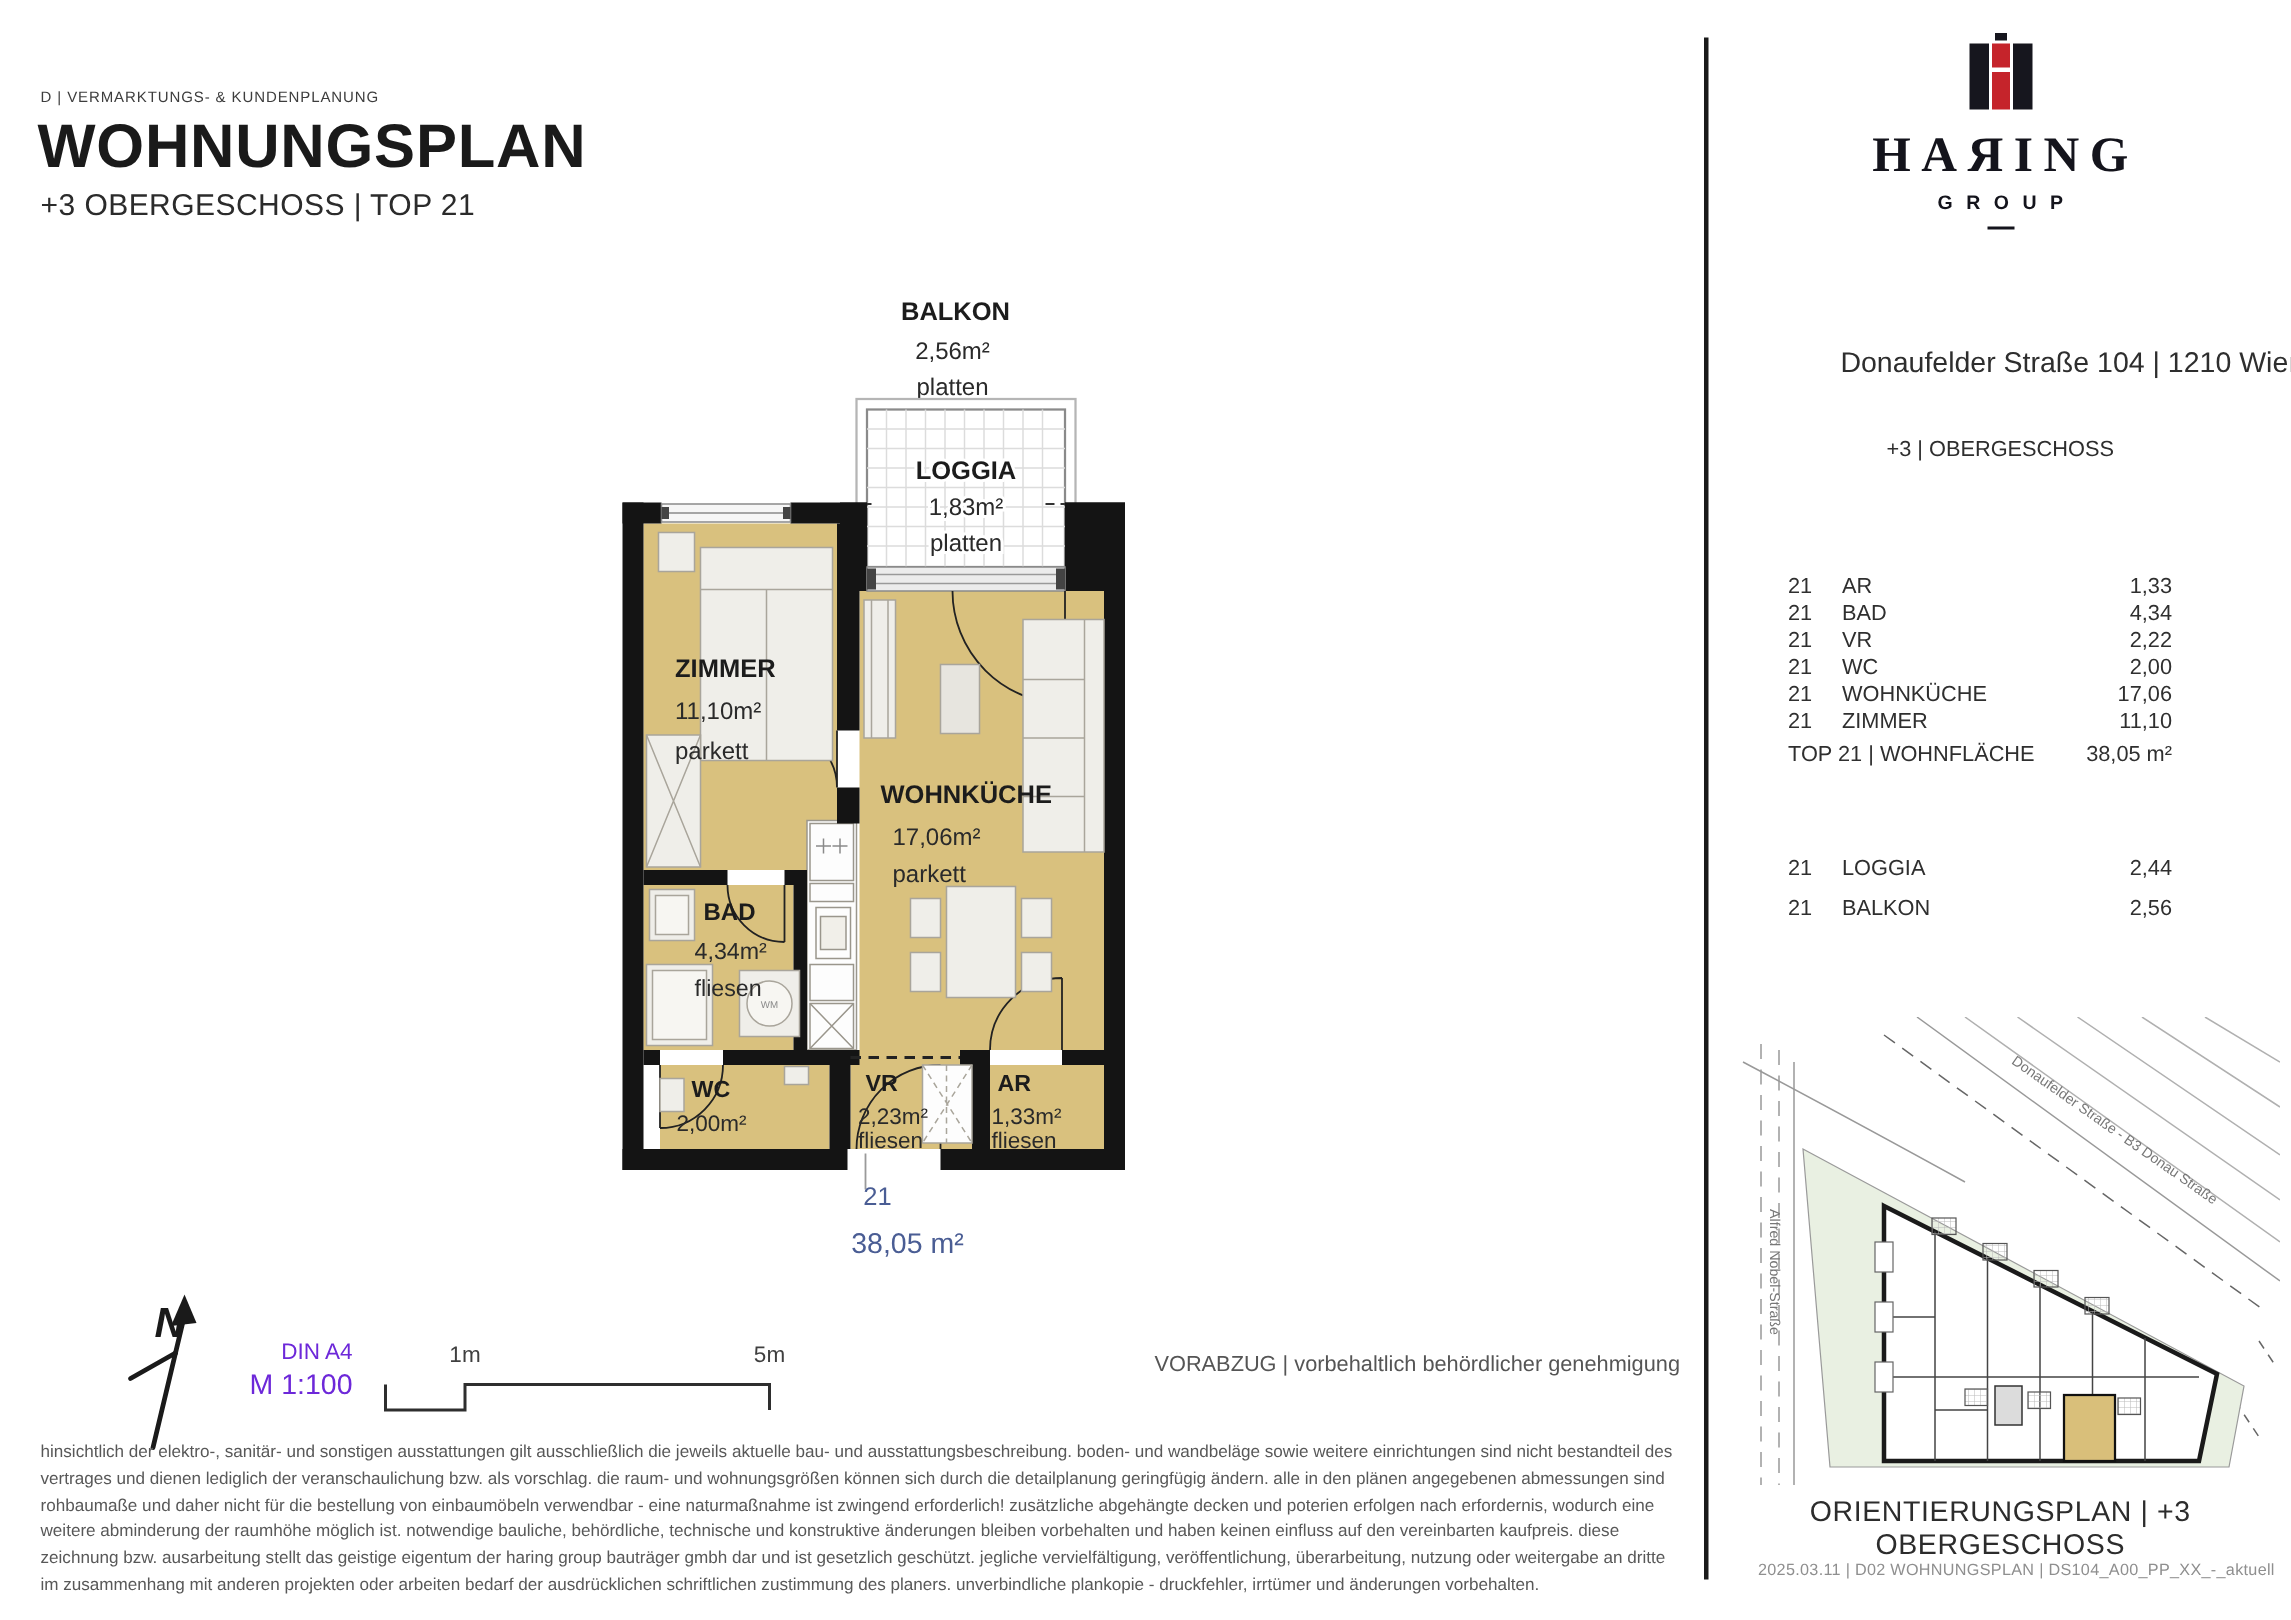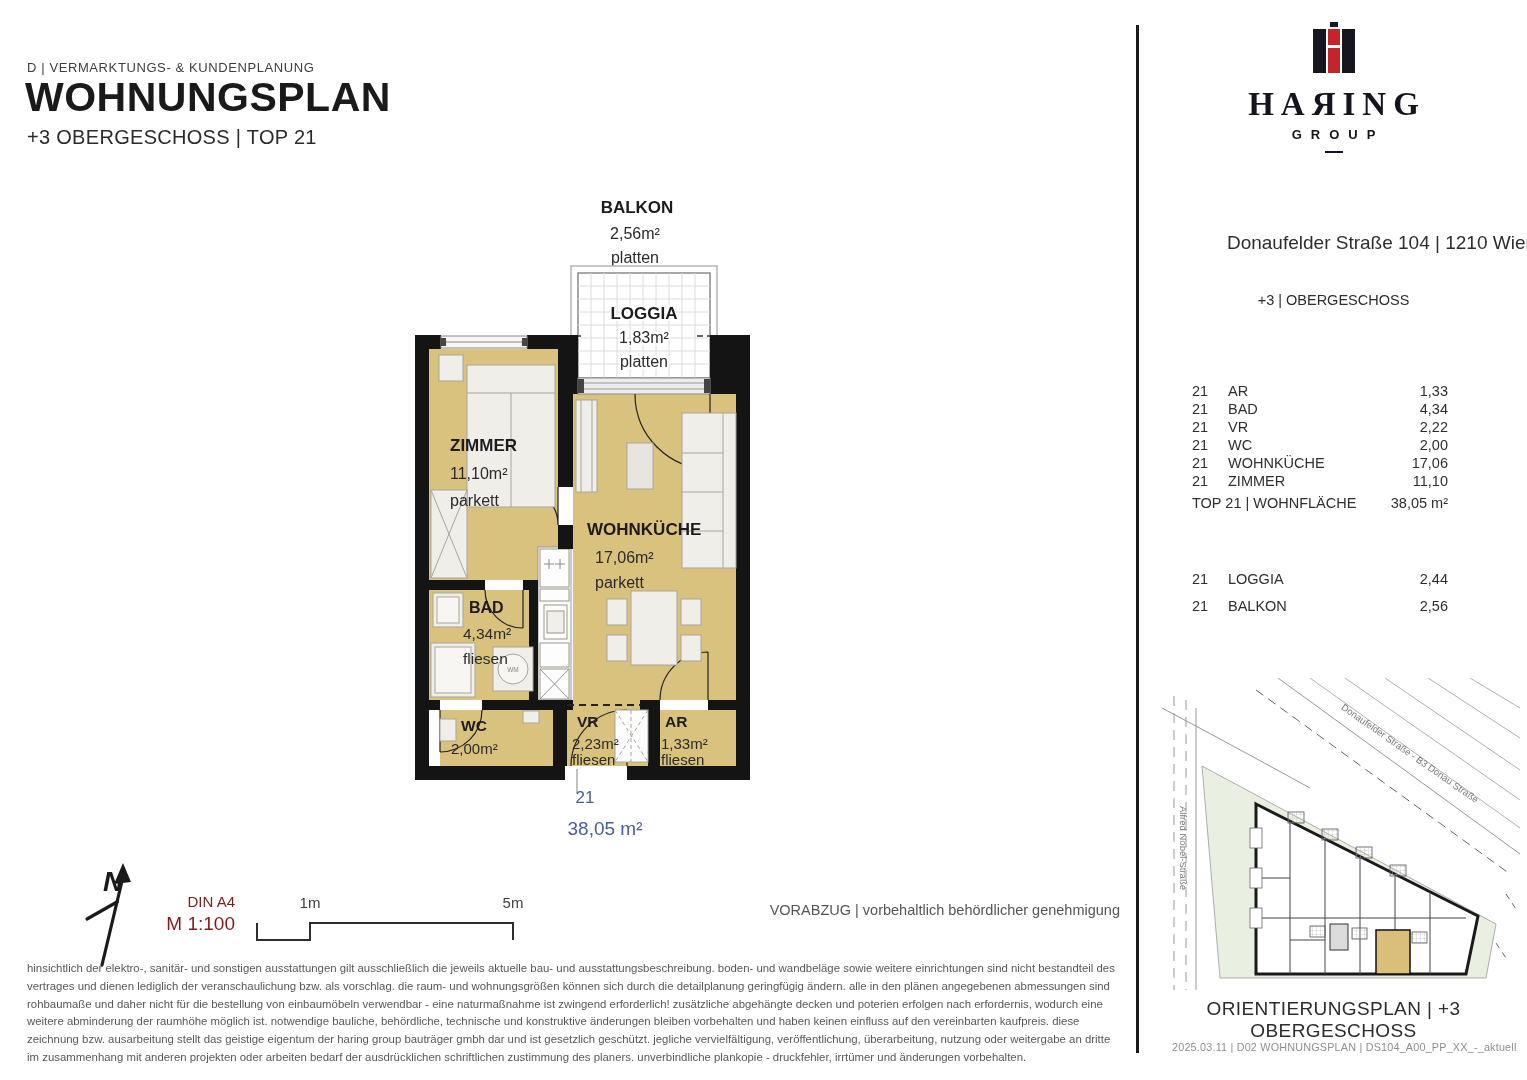--- a/index.html
+++ b/index.html
@@ -8,7 +8,7 @@
   .abs{position:absolute;}
 
   
-  .dept{left:27px;top:60px;font-size:13px;letter-spacing:.6px;color:#3d3d3d;}
+  .dept{left:27px;top:60px;font-size:10px;letter-spacing:.6px;color:#3d3d3d;}
   .doc-title{left:25px;top:74px;font-size:41px;font-weight:bold;letter-spacing:.5px;color:#1a1a1a;}
   .doc-sub{left:27px;top:126px;font-size:20px;color:#2b2b2b;letter-spacing:.3px;}
 

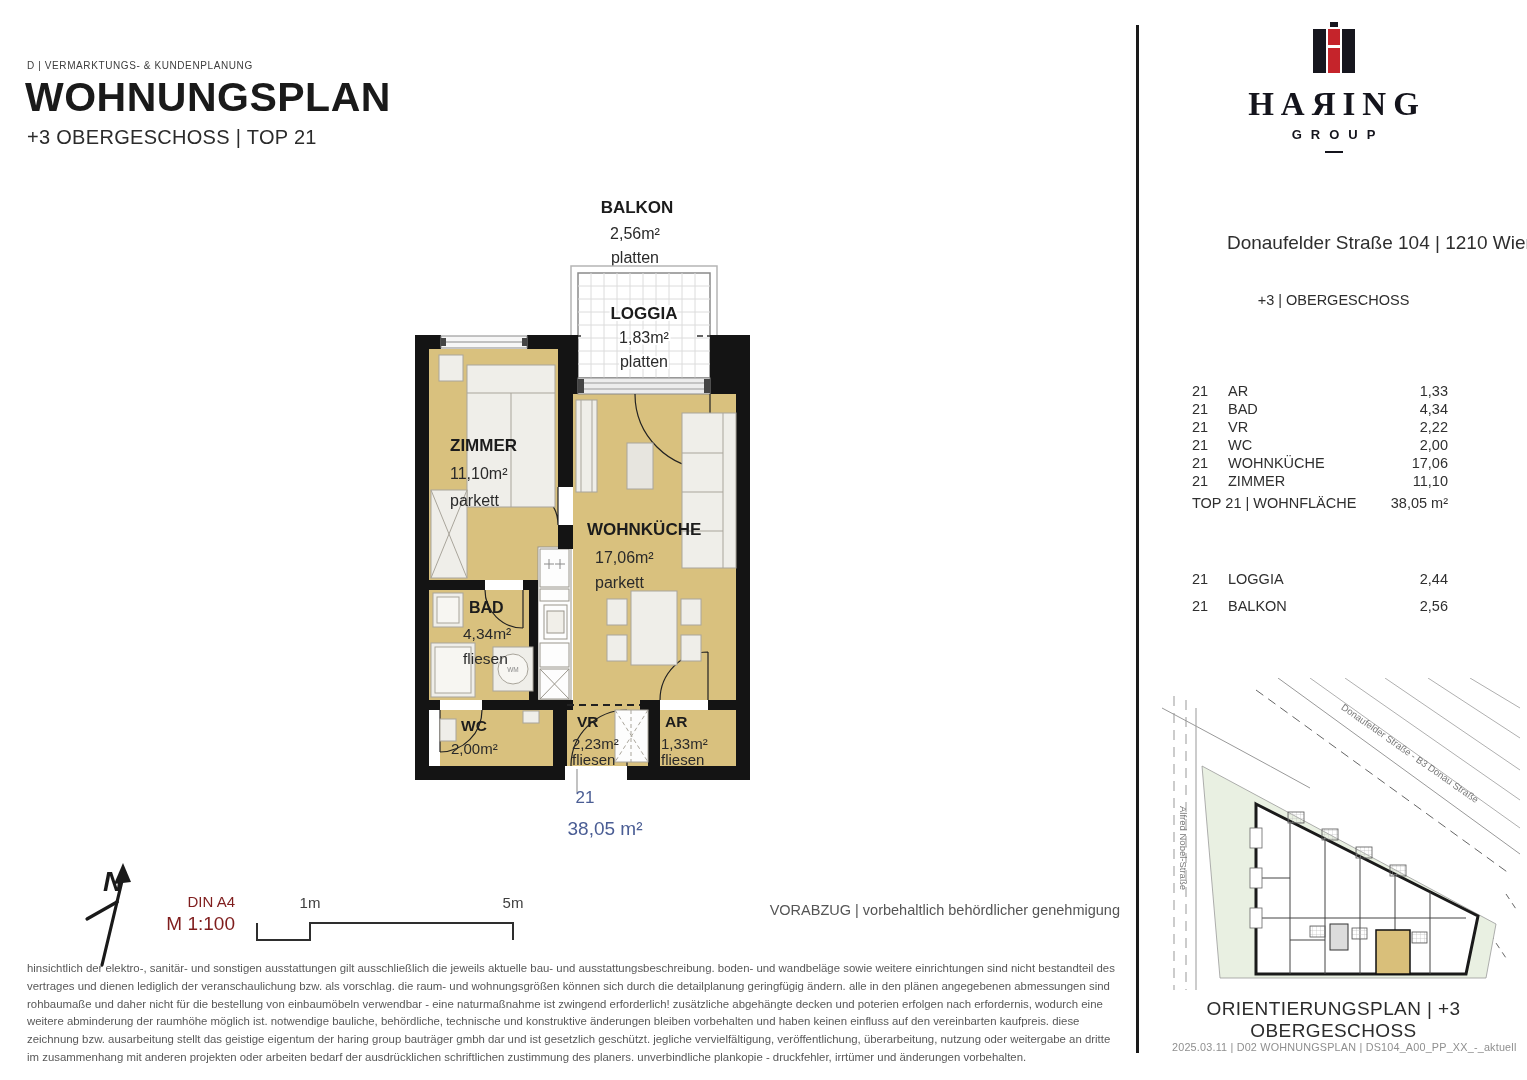--- a/index.html
+++ b/index.html
@@ -13,7 +13,7 @@
   .doc-sub{left:27px;top:126px;font-size:20px;color:#2b2b2b;letter-spacing:.3px;}
 
   
-  .din-block{left:140px;top:893px;width:95px;text-align:right;color:#7f1d1d;}
+  .din-block{left:140px;top:893px;width:95px;text-align:right;color:#6d28d9;}
   .din-block .l1{font-size:15px;}
   .din-block .l2{font-size:19px;margin-top:3px;}
   .version{left:760px;top:898px;width:360px;text-align:right;color:#4a4a4a;}

